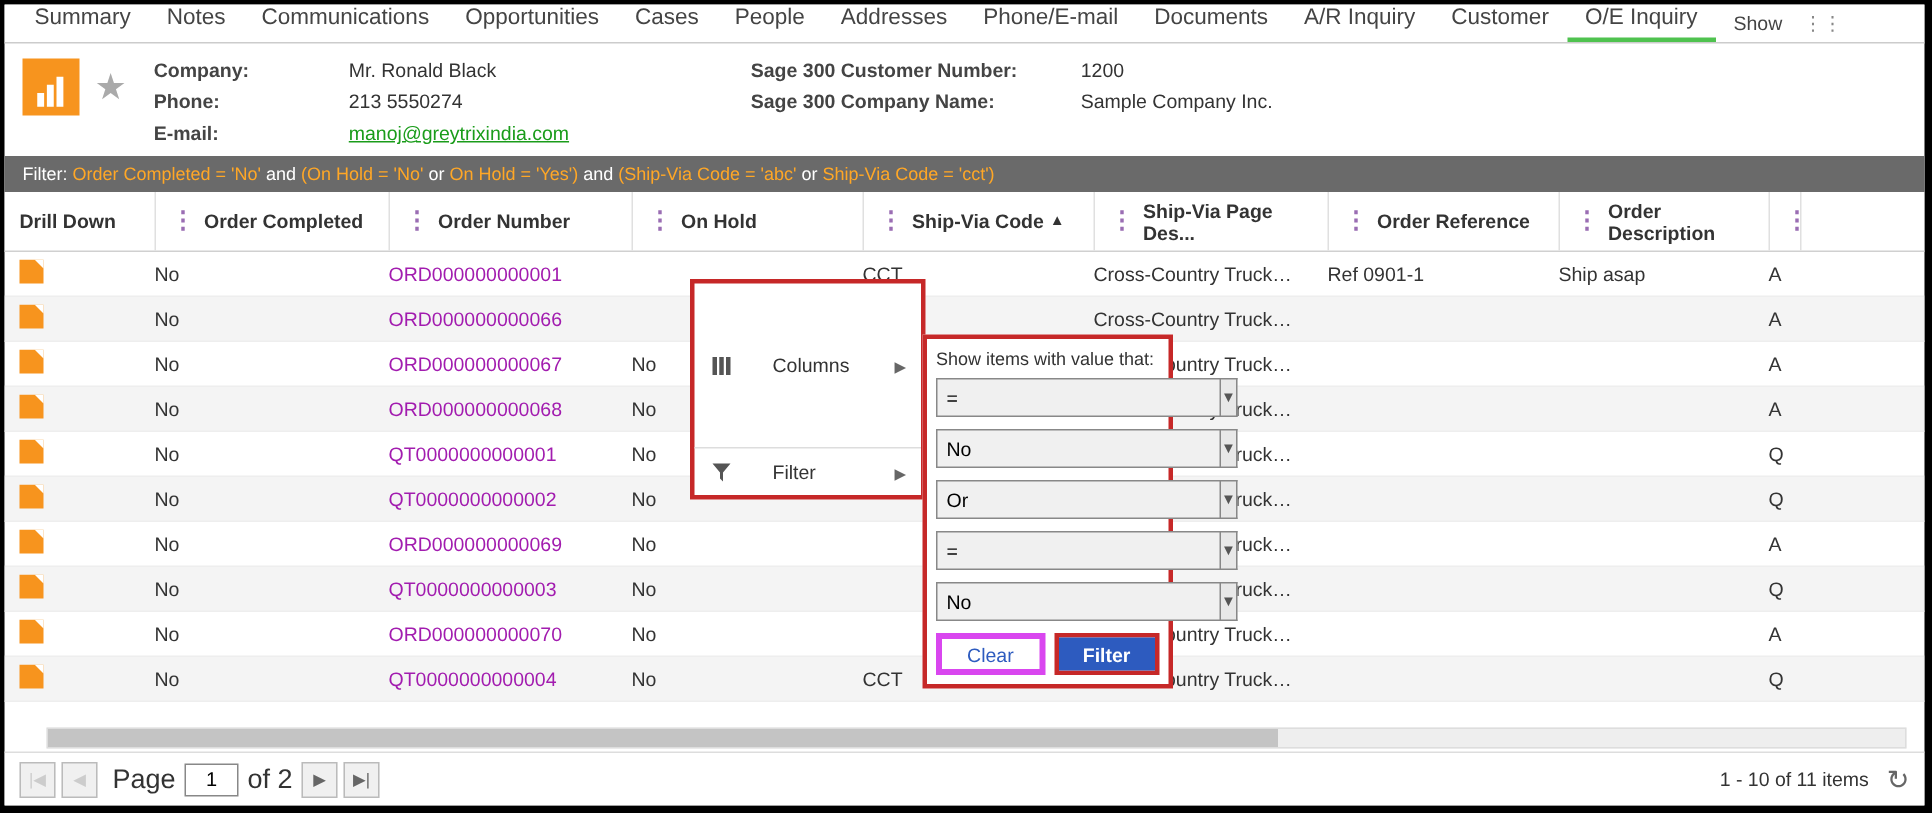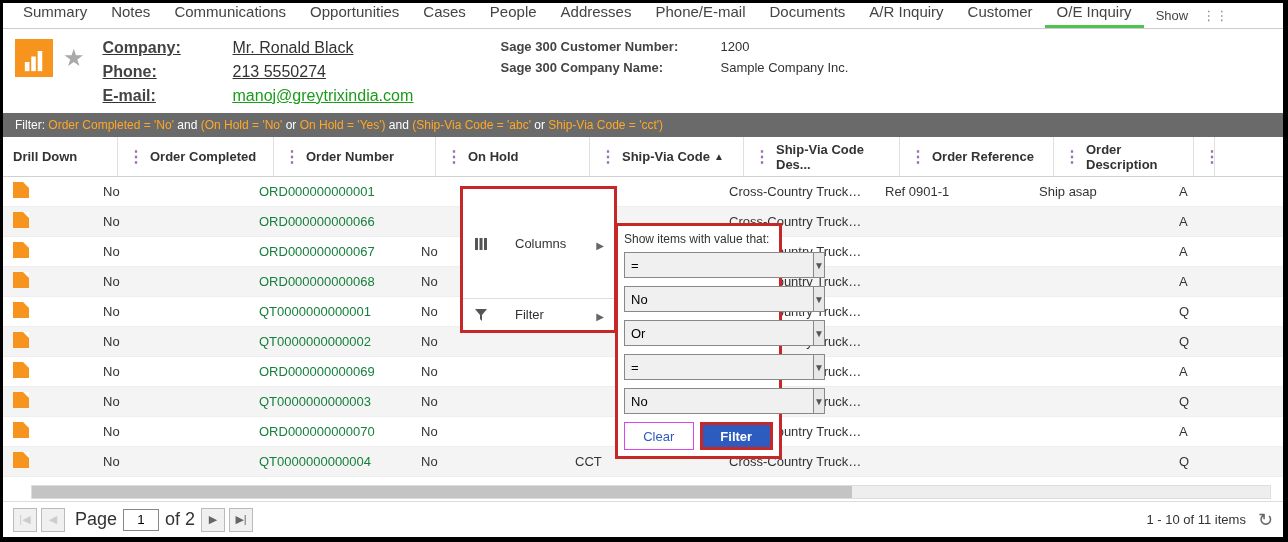--- a/index.html
+++ b/index.html
@@ -15,7 +15,7 @@
 .logo { width: 38px; height: 38px; background: #f7941e; display: flex; align-items: flex-end; justify-content: center; padding-bottom: 4px; }
 .logo svg { width: 22px; height: 22px; }
 .star { color: #aaa; font-size: 24px; cursor: pointer; }
-.info-col { display: grid; grid-template-columns: 100px 220px; row-gap: 6px; font-size: 16px; text-decoration: underline; }
+.info-col { display: grid; grid-template-columns: 100px 220px; row-gap: 6px; font-size: 13px; }
 .info-label { font-weight: bold; color: #444; }
 .info-val { color: #333; margin-left: 30px; }
 .email-link { color: #1a9c1a; text-decoration: underline; cursor: pointer; }

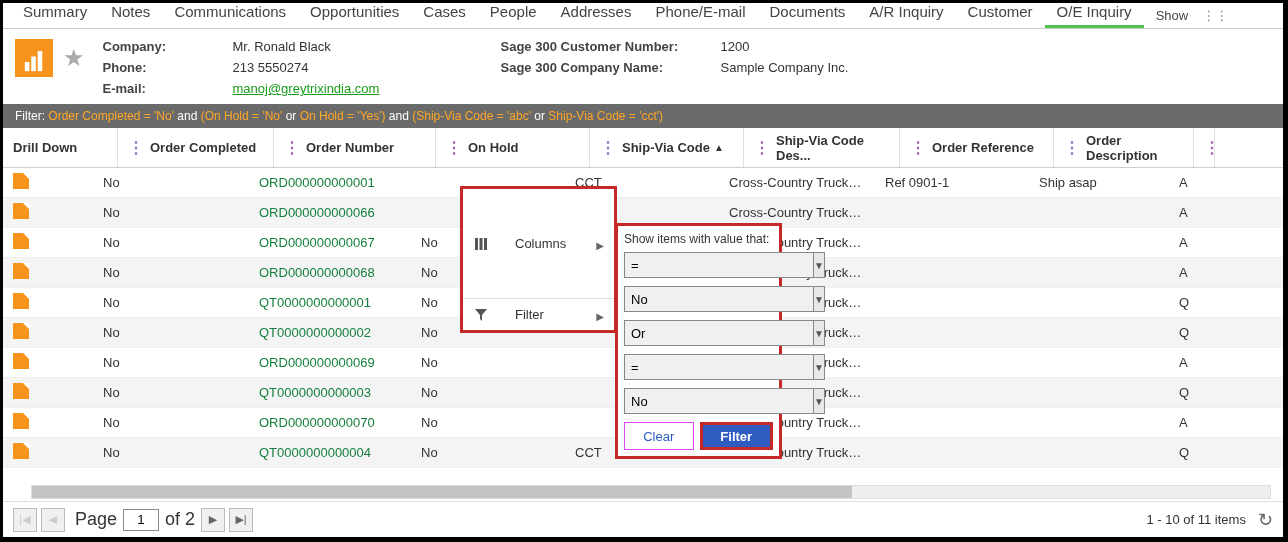--- a/index.html
+++ b/index.html
@@ -36,7 +36,7 @@
 .drill-icon::after { content: ''; position: absolute; top: 0; right: 0; border-top: 6px solid #fff; border-left: 6px solid transparent; }
 .link-cell { color: #15803d; cursor: pointer; }
 .w-drill { width: 90px; }
-.w-drill-h { width: 115px; }
+.w-drill-h { width: 101px; }
 .w-comp { width: 156px; }
 .w-order { width: 162px; }
 .w-hold { width: 154px; }

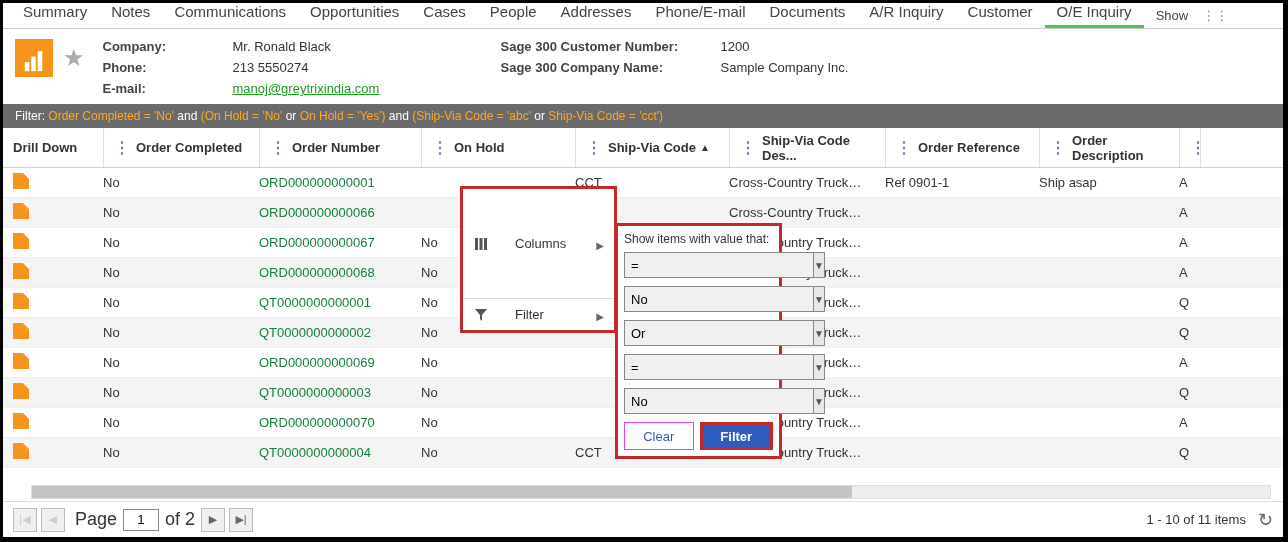--- a/index.html
+++ b/index.html
@@ -147,7 +147,7 @@
         </div>
       <div class="col w-shipdesc">
           <span class="handle">⋮</span>
-          <span>Ship-Via Code Des...</span>
+          <span>Ship-Via Page Des...</span>
         </div>
       <div class="col w-ref">
           <span class="handle">⋮</span>

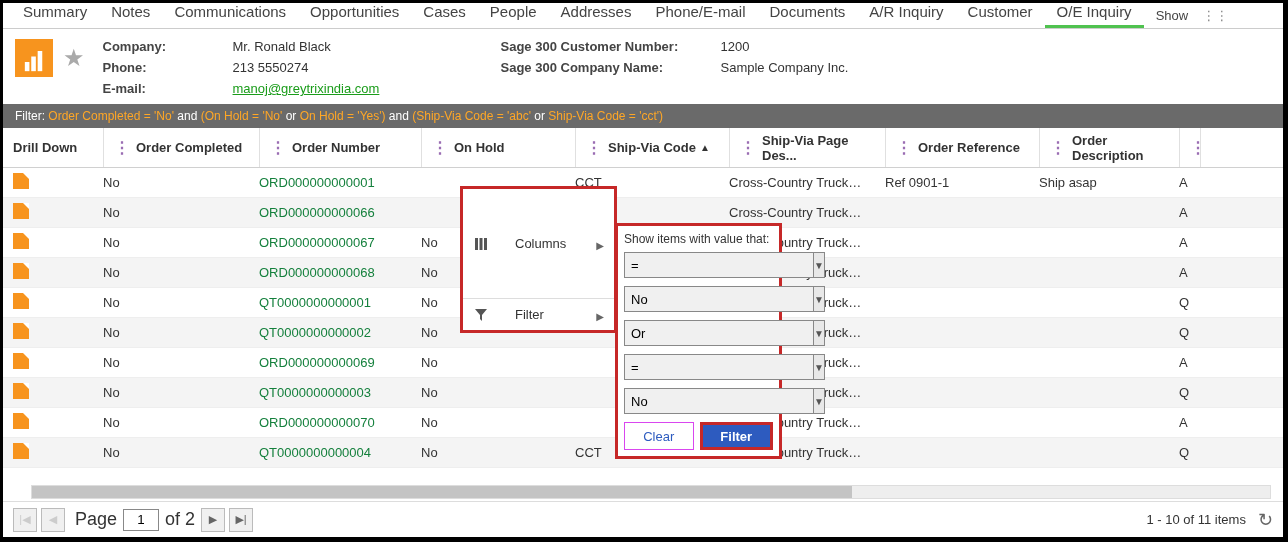--- a/index.html
+++ b/index.html
@@ -34,7 +34,7 @@
 .cell { padding: 0 10px; font-size: 13px; overflow: hidden; white-space: nowrap; text-overflow: ellipsis; border-right: 1px solid transparent; }
 .drill-icon { display: inline-block; width: 16px; height: 16px; background: #f7941e; position: relative; border-top-left-radius: 0; }
 .drill-icon::after { content: ''; position: absolute; top: 0; right: 0; border-top: 6px solid #fff; border-left: 6px solid transparent; }
-.link-cell { color: #15803d; cursor: pointer; }
+.link-cell { color: #a21caf; cursor: pointer; }
 .w-drill { width: 90px; }
 .w-drill-h { width: 101px; }
 .w-comp { width: 156px; }

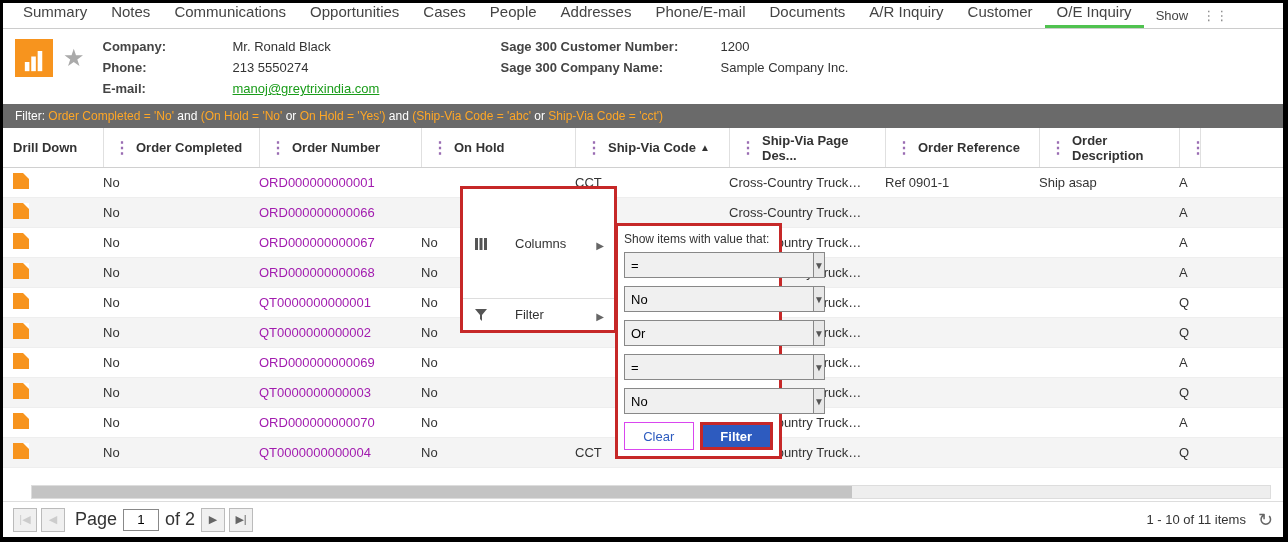--- a/index.html
+++ b/index.html
@@ -56,7 +56,7 @@
 .fp-select input { flex: 1; border: 1px solid #888; height: 26px; padding: 0 6px; font-size: 13px; background: #f0f0f0; }
 .fp-select .dd { width: 22px; border: 1px solid #888; border-left: none; background: #e8e8e8; display: flex; align-items: center; justify-content: center; font-size: 10px; color: #555; cursor: pointer; }
 .fp-btns { display: flex; gap: 6px; }
-.fp-btns .btn-clear { flex: 1; border: 1px solid #d946ef; background: #fff; color: #2d5bbf; height: 28px; font-size: 13px; cursor: pointer; }
+.fp-btns .btn-clear { flex: 1; border: 4px solid #d946ef; background: #fff; color: #2d5bbf; height: 28px; font-size: 13px; cursor: pointer; }
 .btn-filter-wrap { border: 3px solid #c62828; flex: 1; }
 .fp-btns .btn-filter { width: 100%; border: none; background: #2d5bbf; color: #fff; height: 22px; font-size: 13px; font-weight: bold; cursor: pointer; }
 .footer { display: flex; align-items: center; padding: 6px 10px; height: 36px; border-top: 1px solid #ddd; position: absolute; bottom: 0; left: 0; right: 0; background: #fff; }

